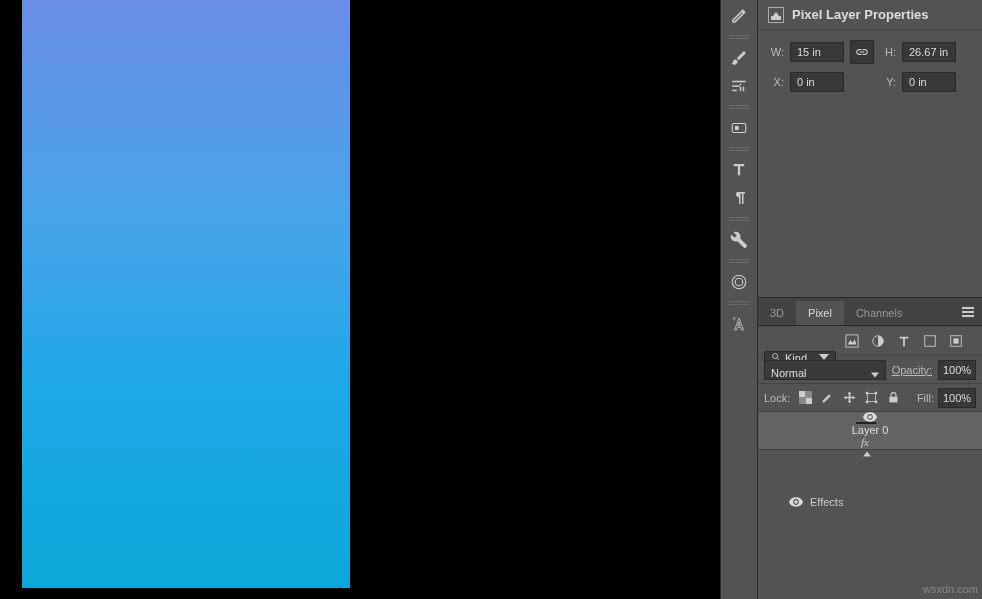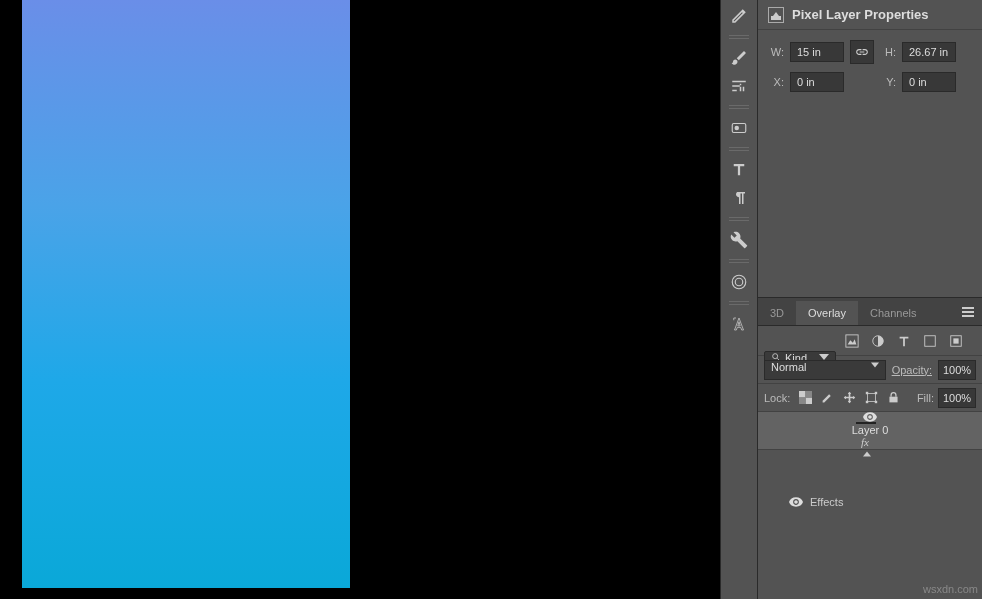--- a/index.html
+++ b/index.html
@@ -183,7 +183,7 @@
   <div class="layers-panel">
     <div class="tabs-row">
       <div class="tab">3D</div>
-      <div class="tab active">Overlay</div>
+      <div class="tab active">Pixel</div>
       <div class="tab">Channels</div>
       <div class="tab-menu">
         <svg width="12" height="10" viewBox="0 0 12 10">

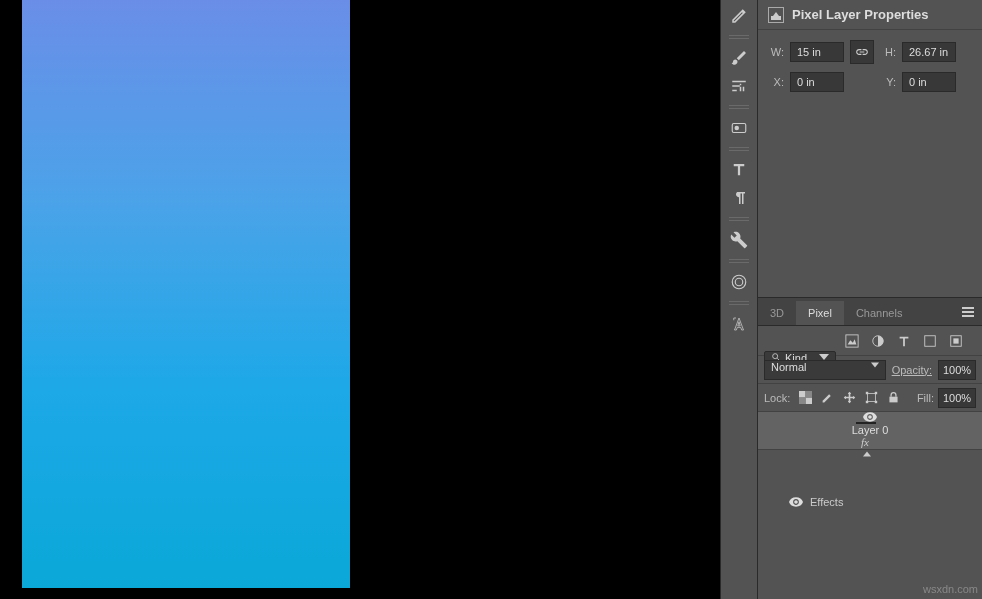--- a/index.html
+++ b/index.html
@@ -33,7 +33,7 @@
 .filtbtn{width:20px;height:20px;display:flex;align-items:center;justify-content:center;cursor:pointer;}
 .filtbtn svg{width:14px;height:14px;fill:#ccc;}
 .blend-row{height:28px;display:flex;align-items:center;padding:0 6px;gap:6px;border-bottom:1px solid #424242;}
-.blend-drop{height:20px;background:#3a3a3a;border:1px solid #2a2a2a;flex:1;display:flex;align-items:flex-start;padding:0 6px;justify-content:space-between;}
+.blend-drop{height:20px;background:#3a3a3a;border:1px solid #2a2a2a;flex:1;display:flex;align-items:flex-end;padding:0 6px;justify-content:space-between;}
 .blend-drop svg{width:8px;height:8px;fill:#ccc;}
 .opac-label{color:#bbb;text-decoration:underline;}
 .opac-input{width:38px;height:20px;background:#383838;border:1px solid #2a2a2a;display:flex;align-items:center;padding:0 4px;justify-content:space-between;}

